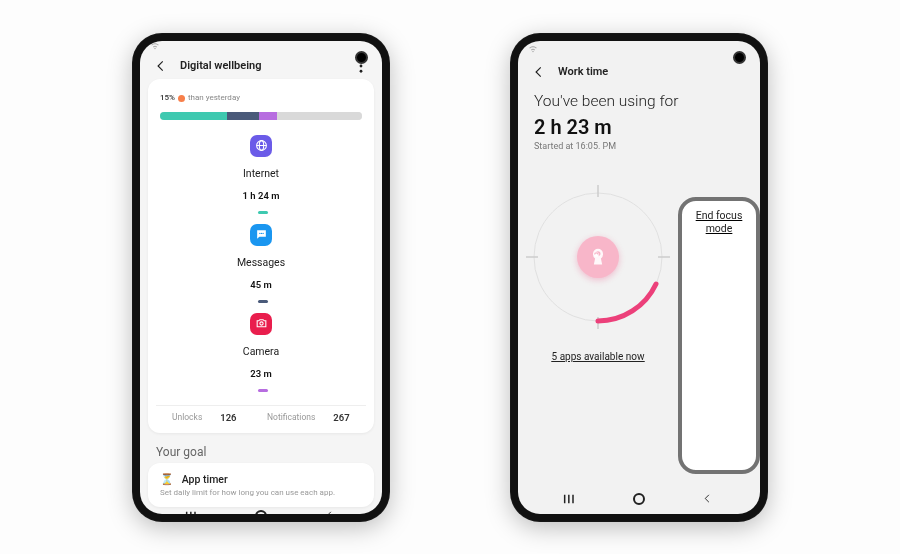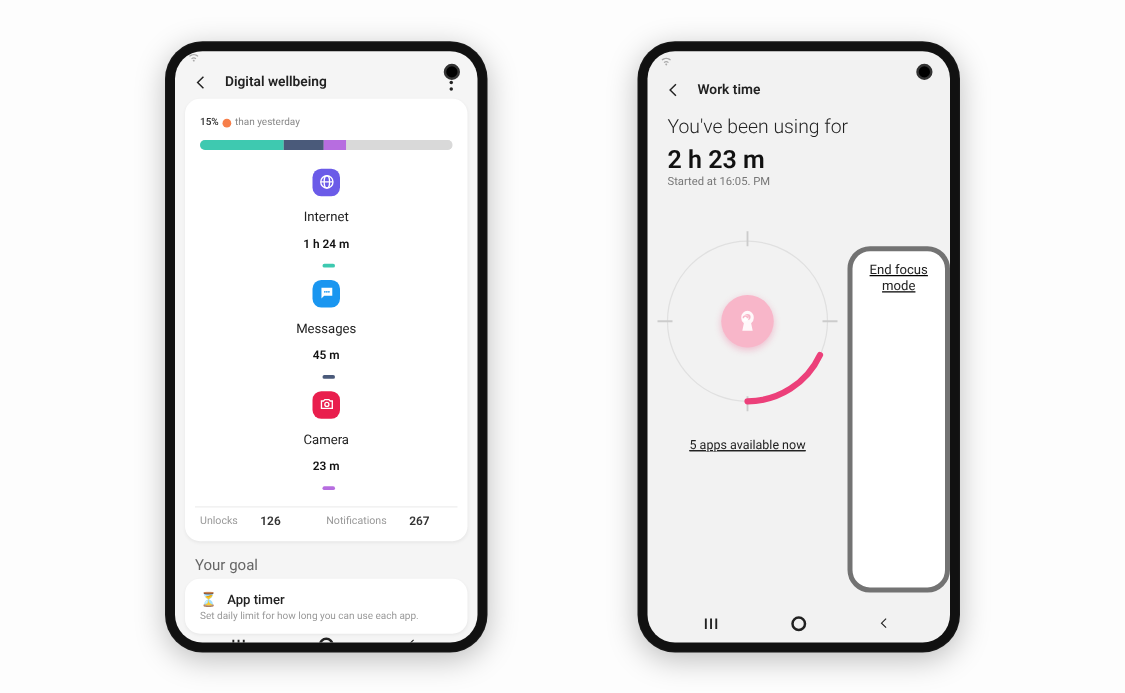--- a/index.html
+++ b/index.html
@@ -163,6 +163,7 @@
     display: flex;
     font-size: 8.5px;
     color: #999;
+    margin-left: 12px;
   }
   .stat-row .half { flex:1; display:flex; align-items:center; gap:18px; }
   .stat-row .label { color:#999; }

